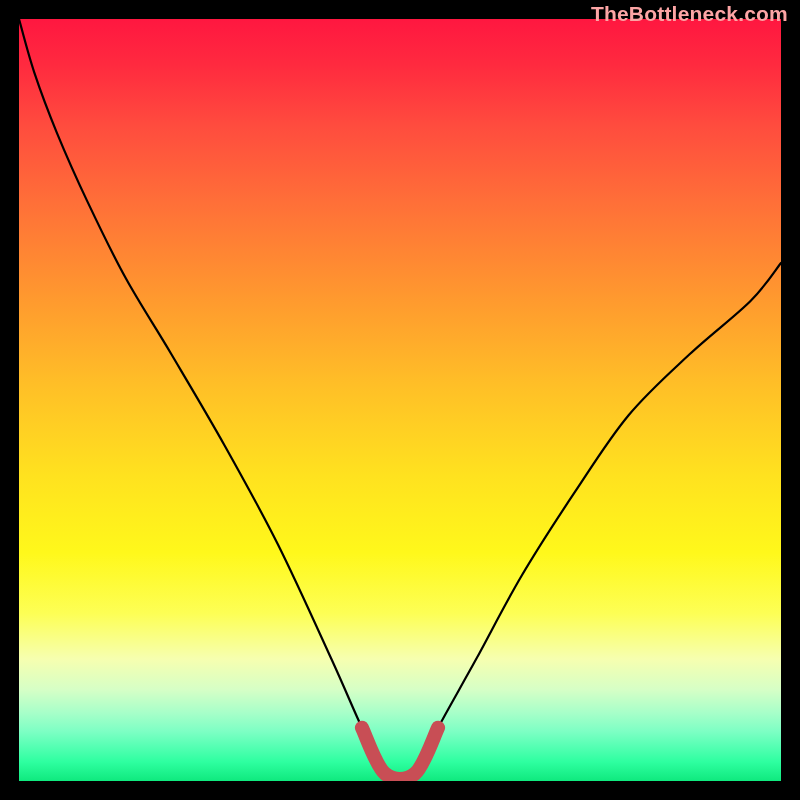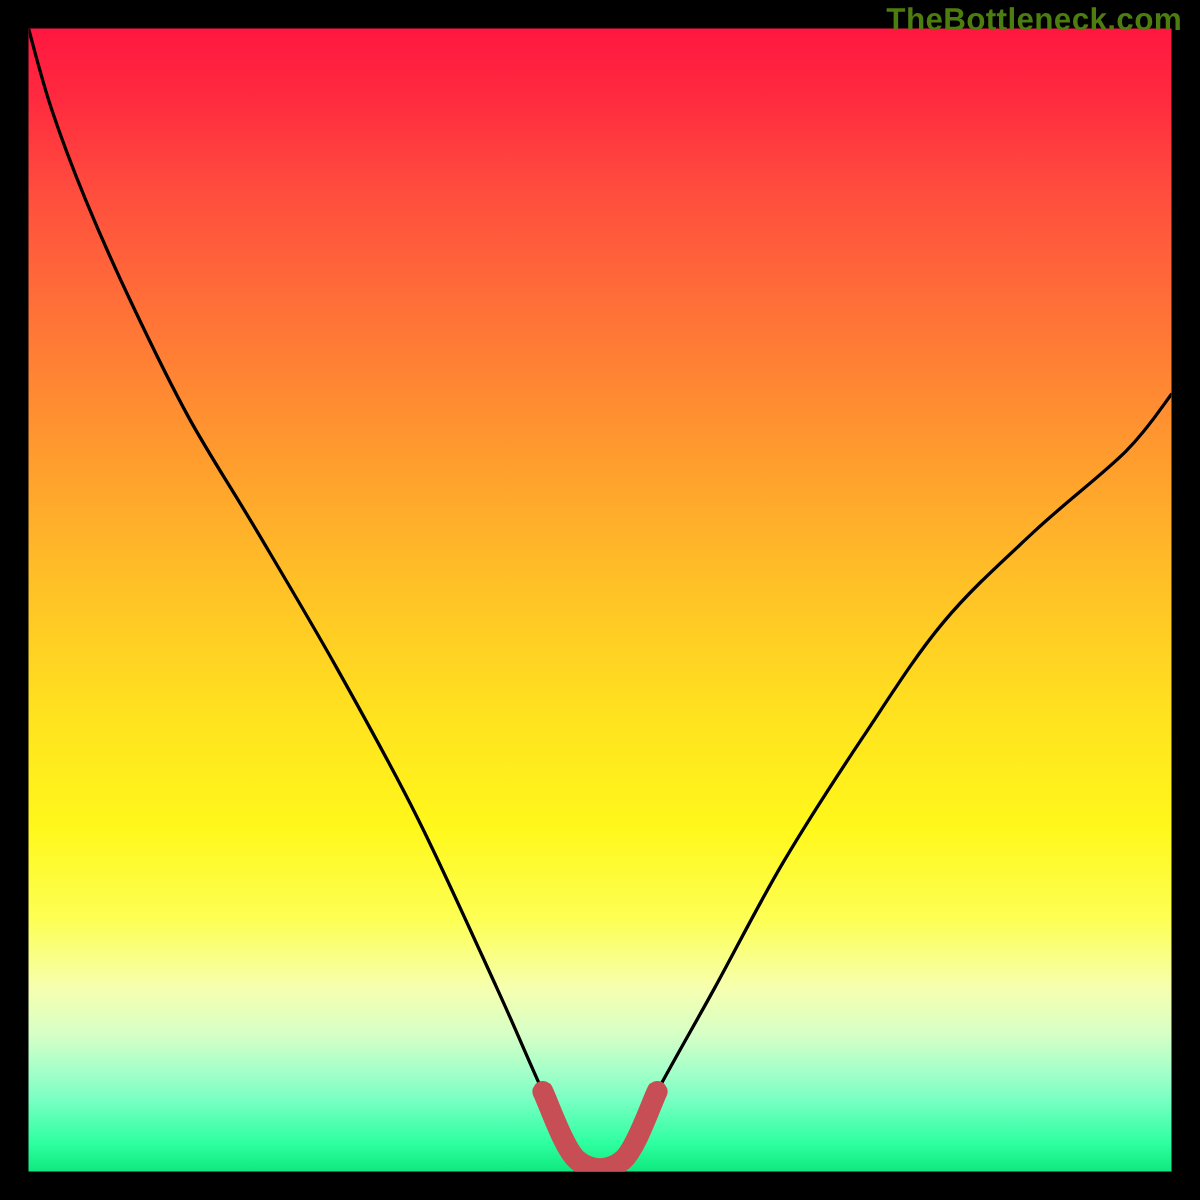--- a/index.html
+++ b/index.html
@@ -51,7 +51,7 @@
     font-family: Arial, Helvetica, sans-serif;
     font-size: 21px;
     font-weight: bold;
-    color: #4d7c0f;
+    color: #fca5a5;
     letter-spacing: 0.2px;
   }
   svg.curve {

